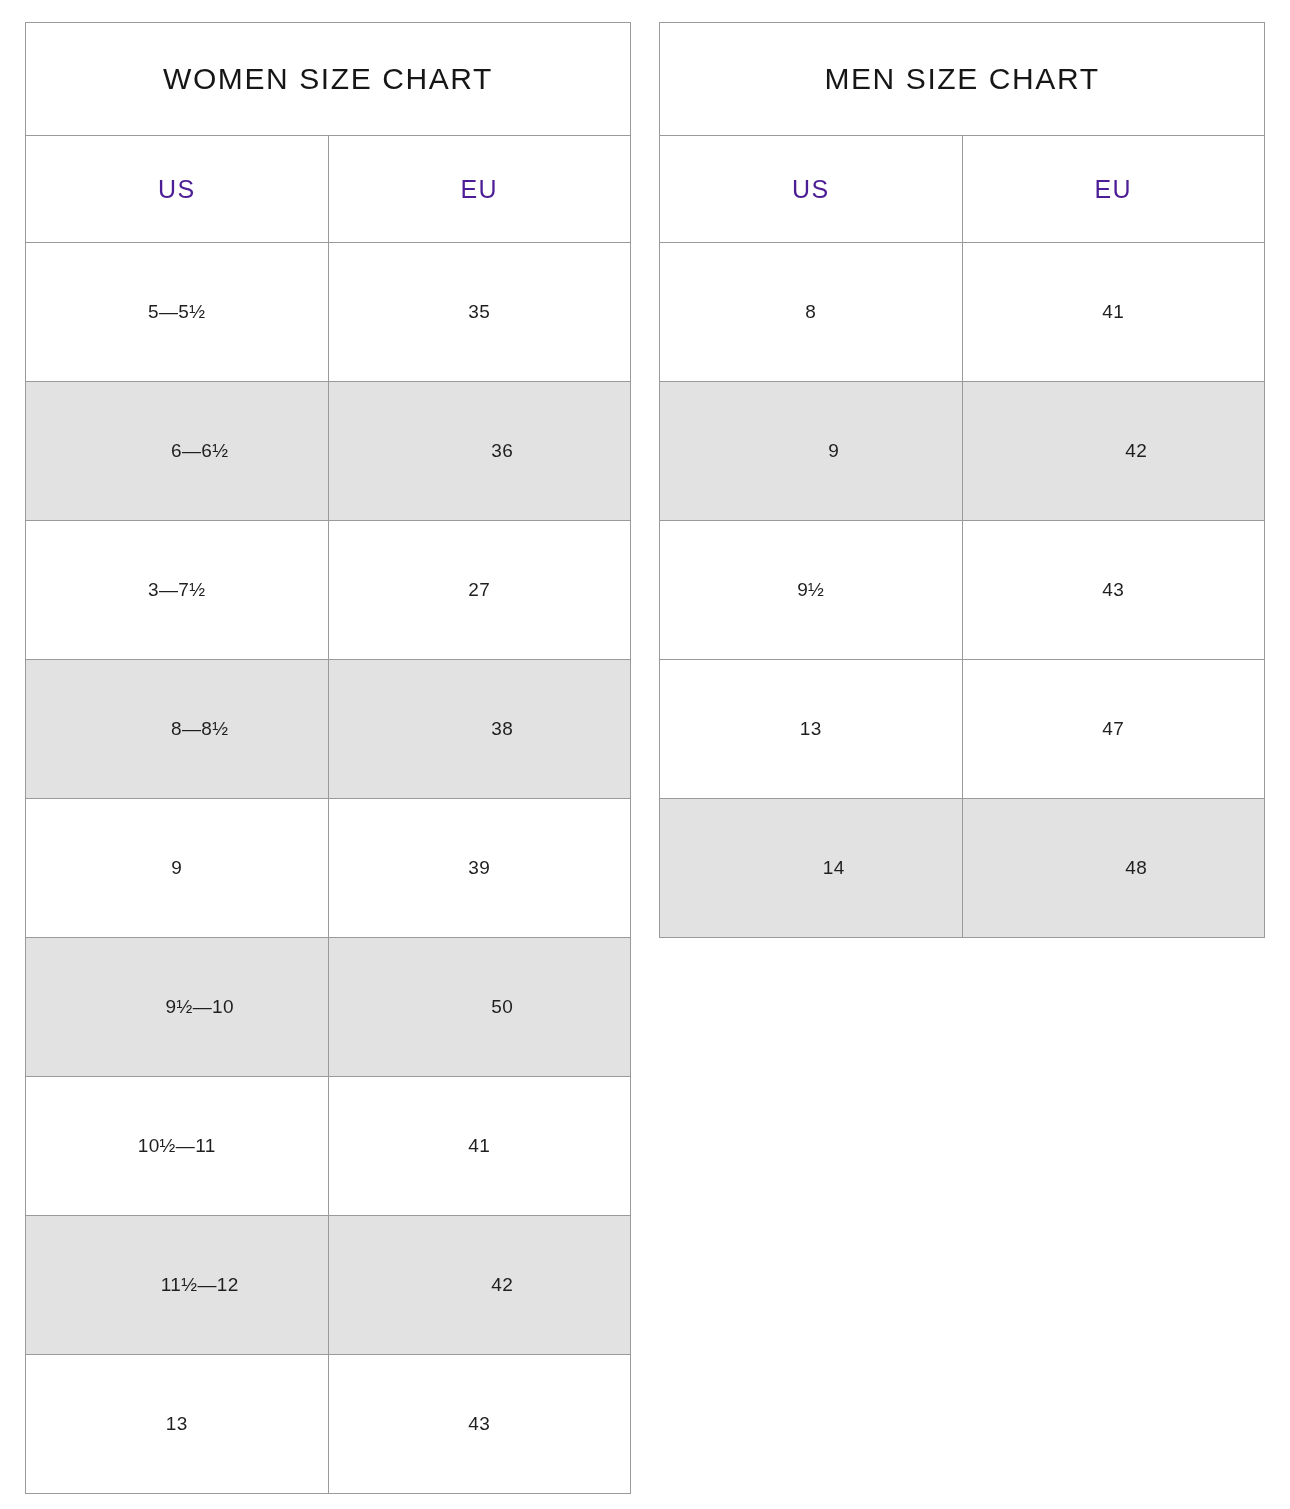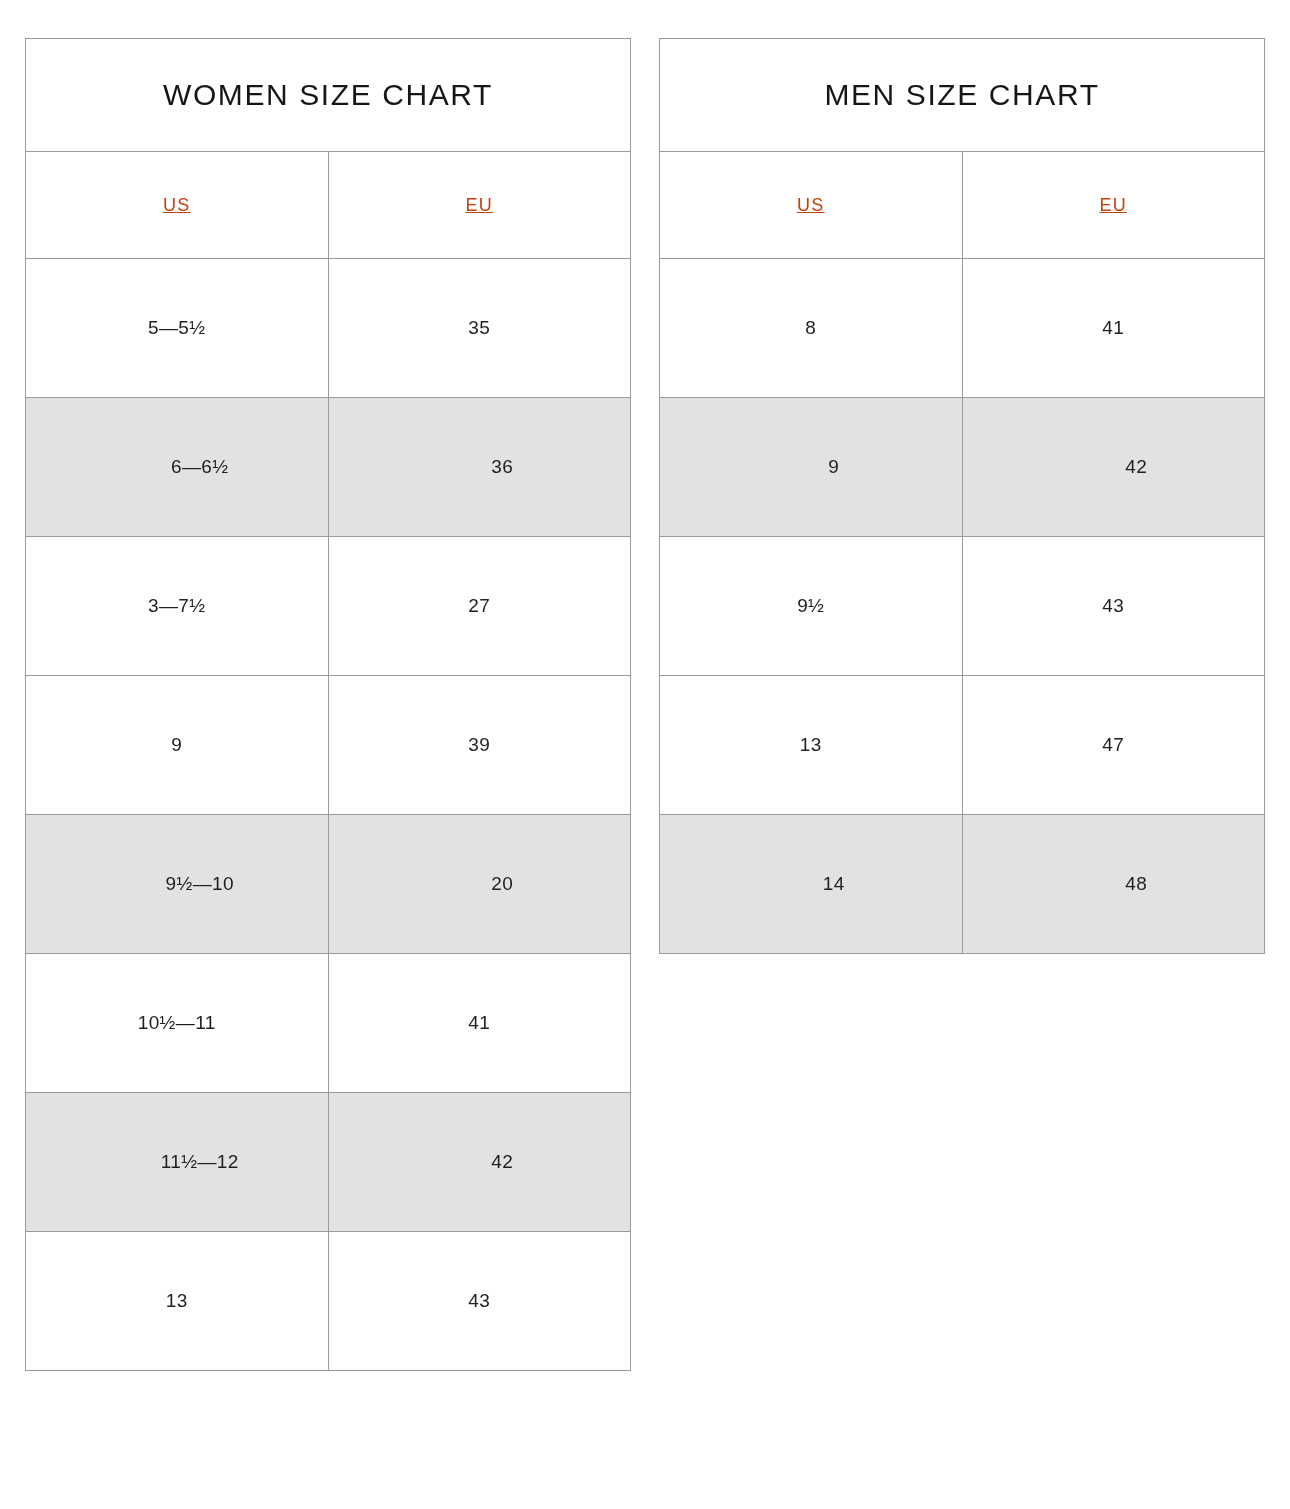--- a/index.html
+++ b/index.html
@@ -32,7 +32,6 @@
     width: 100%;
     border-collapse: collapse;
     table-layout: fixed;
-    margin-top: 16px;
   }
   .chart td, .chart th {
     border: 1px solid #9a9a9a;

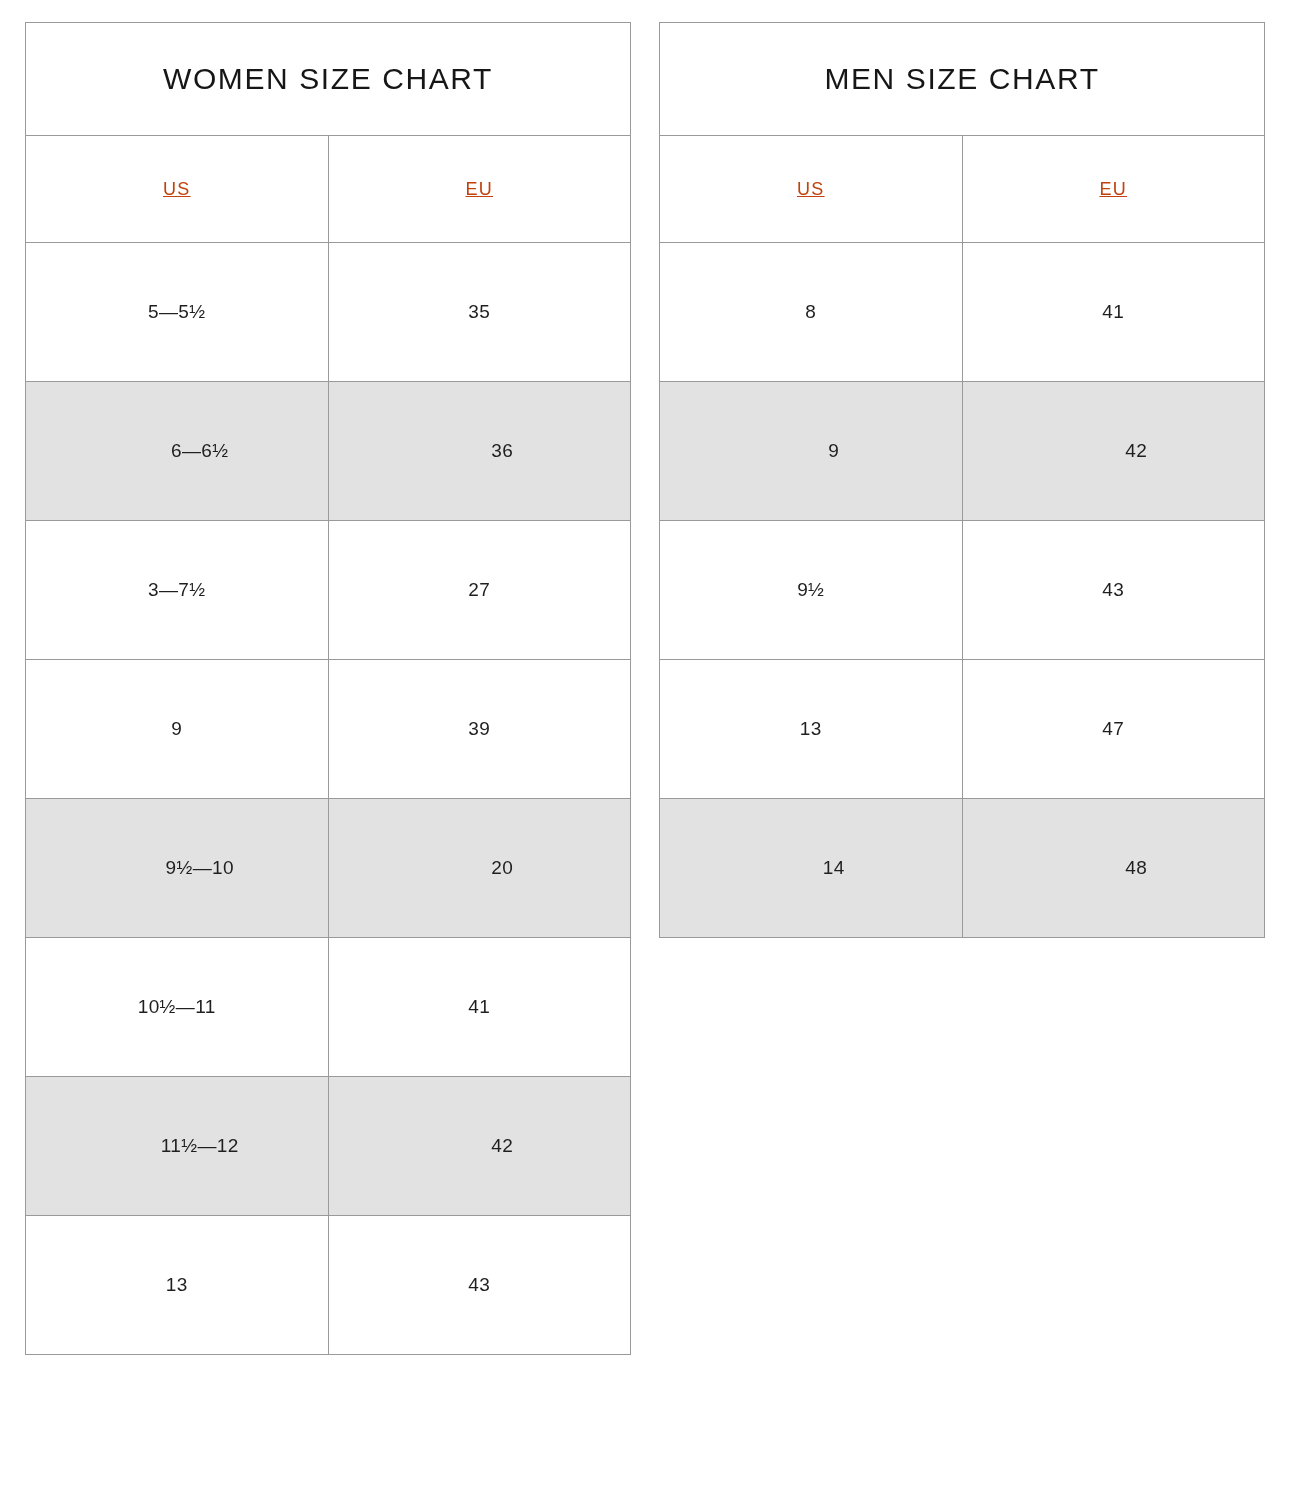--- a/index.html
+++ b/index.html
@@ -49,11 +49,10 @@
   }
   .head-cell {
     height: 106px;
-    font-size: 18px;
+    font-size: 25px;
     font-weight: 700;
     letter-spacing: 1.3px;
-    color: #c2410c;
-    text-decoration: underline;
+    color: #4c1d95;
   }
   .data-cell {
     height: 138px;

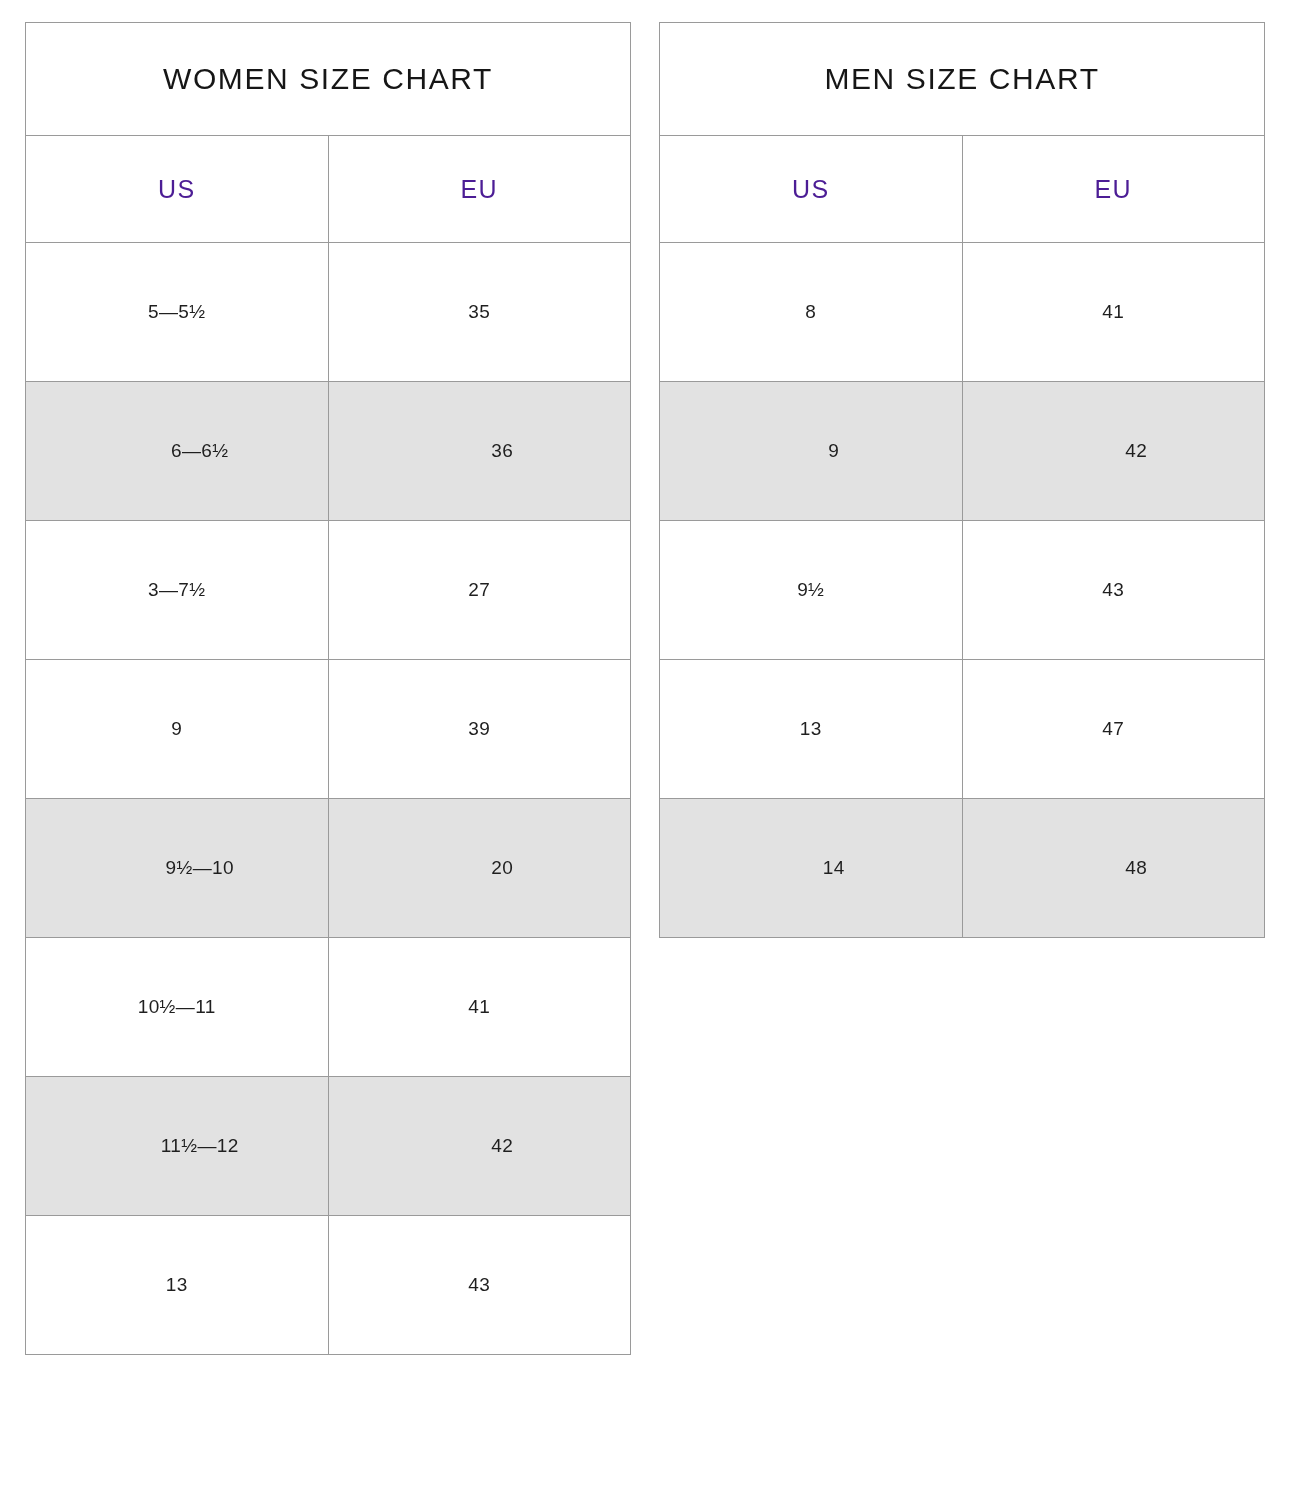--- a/index.html
+++ b/index.html
@@ -92,6 +92,10 @@
           <td class="data-cell">3—7½</td>
           <td class="data-cell">27</td>
         </tr>
+        <tr class="shaded">
+          <td class="data-cell">8—8½</td>
+          <td class="data-cell">38</td>
+        </tr>
         <tr>
           <td class="data-cell">9</td>
           <td class="data-cell">39</td>

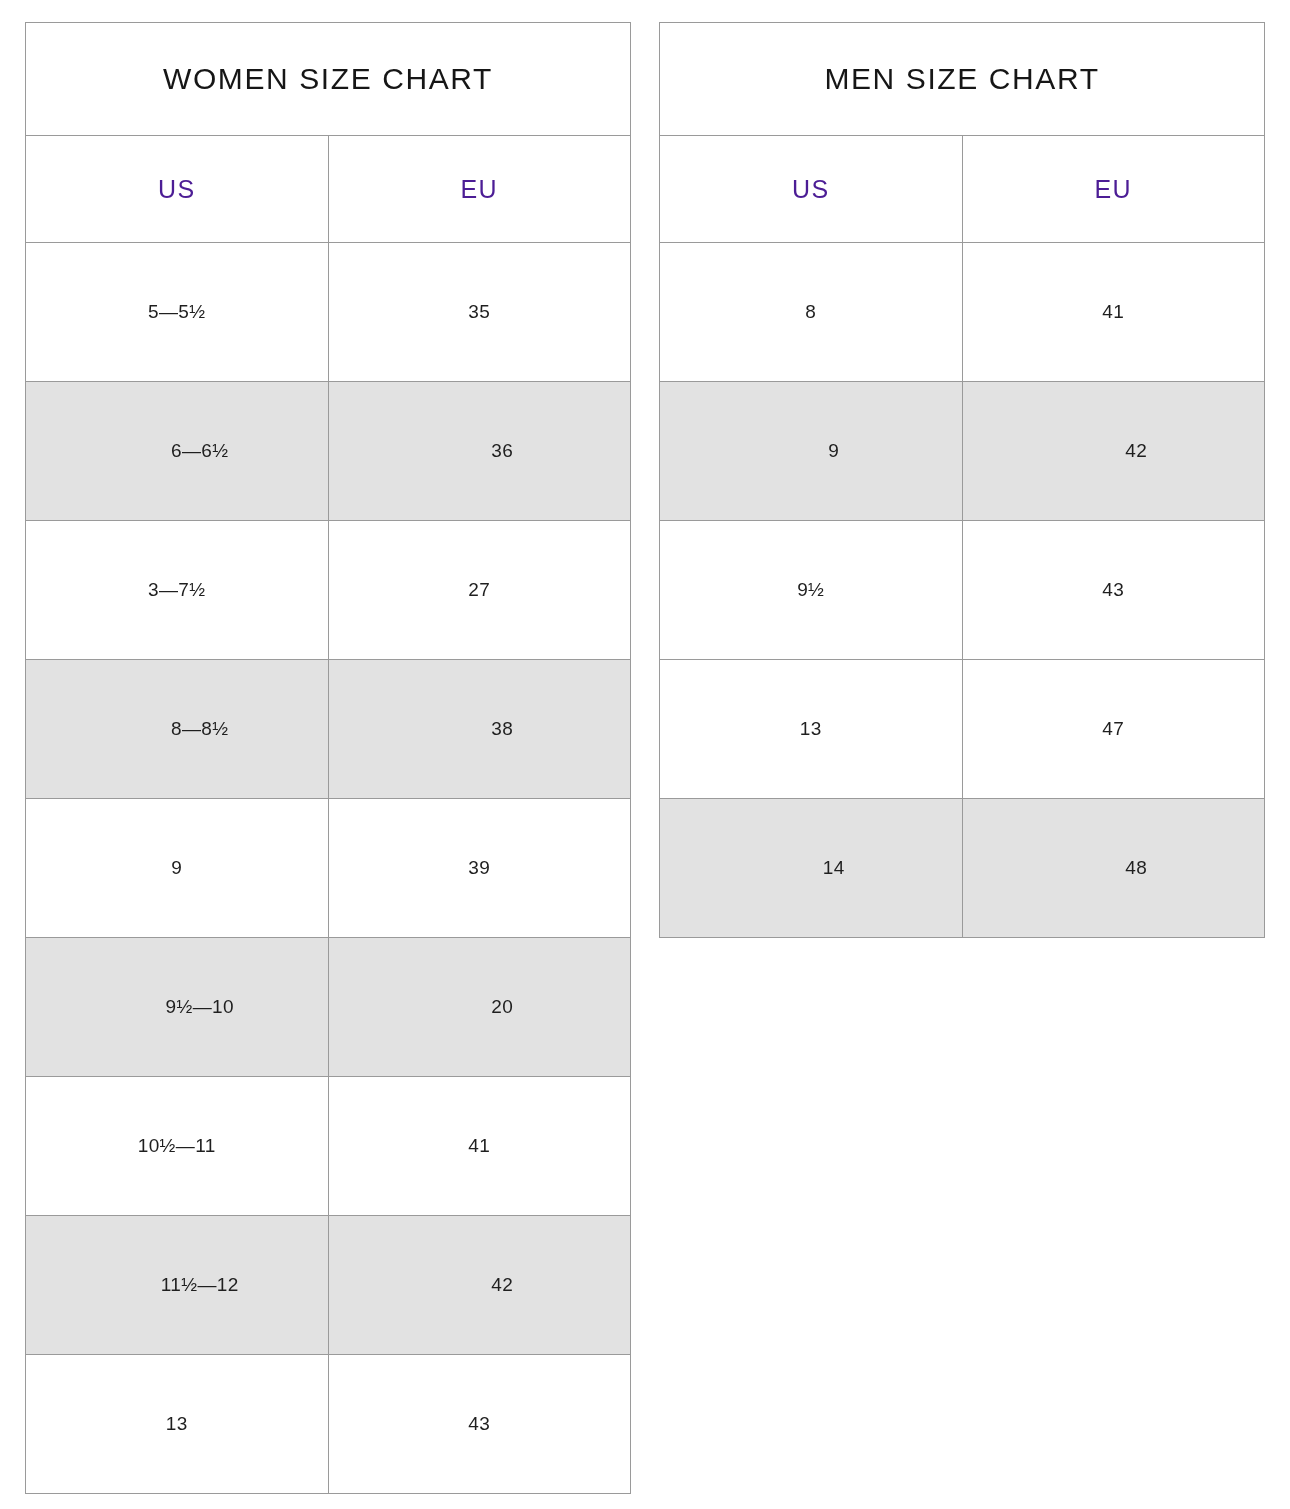--- a/index.html
+++ b/index.html
@@ -102,7 +102,7 @@
         </tr>
         <tr class="shaded">
           <td class="data-cell">9½—10</td>
-          <td class="data-cell">20</td>
+          <td class="data-cell">50</td>
         </tr>
         <tr>
           <td class="data-cell">10½—11</td>

